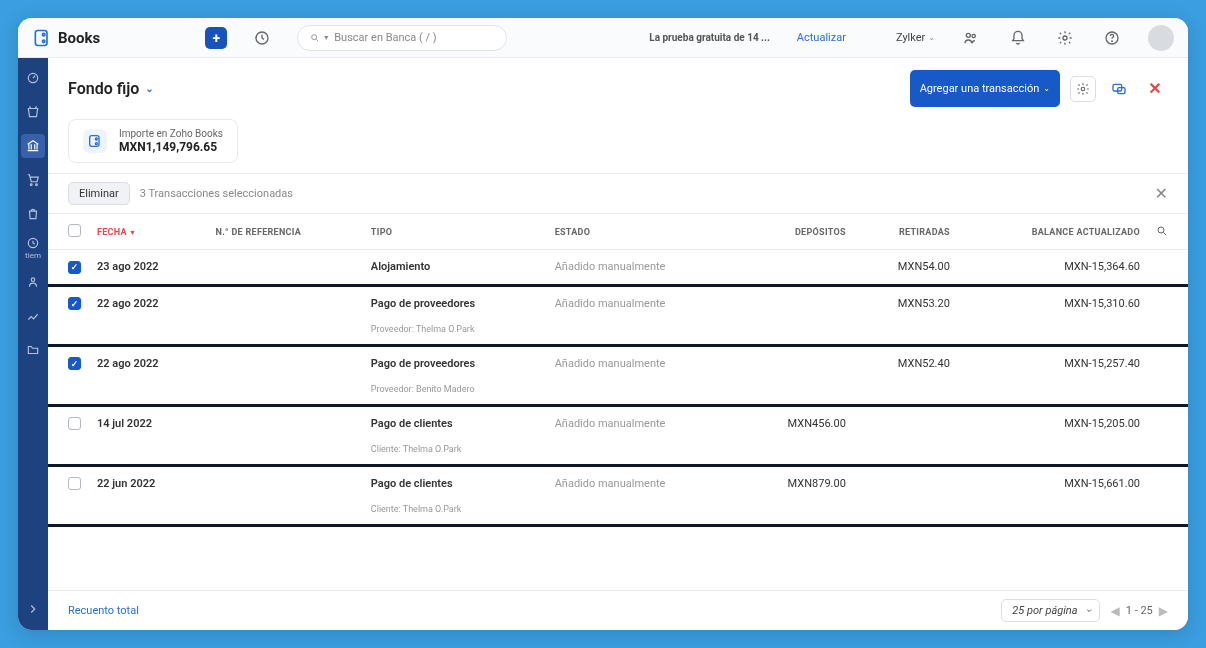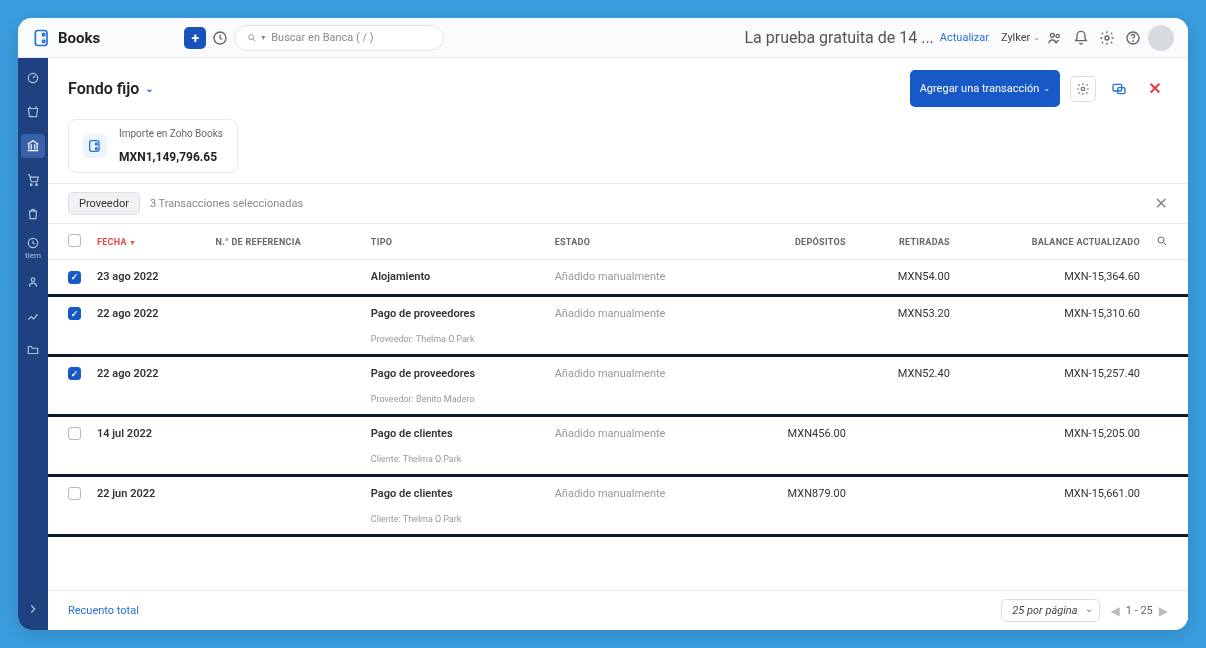--- a/index.html
+++ b/index.html
@@ -7,7 +7,7 @@
     .app-window { background: #fff; border-radius: 14px; overflow: hidden; height: 612px; display: flex; flex-direction: column; box-shadow: 0 4px 20px rgba(0,0,0,0.15); }
     
     
-    .topbar { display: flex; align-items: center; height: 40px; padding: 0 14px; border-bottom: 1px solid #e7e9ee; gap: 4px; background: #fafbfc; }
+    .topbar { display: flex; align-items: center; height: 40px; padding: 0 14px; border-bottom: 1px solid #e7e9ee; gap: 25px; background: #fafbfc; }
     .logo { display: flex; align-items: center; gap: 6px; font-weight: 700; color: #222; font-size: 15px; margin-right: 80px; }
     .logo-mark { width: 20px; height: 20px; }
     .btn-add { width: 22px; height: 22px; background: #1853bc; border-radius: 5px; color: #fff; display: flex; align-items: center; justify-content: center; font-size: 14px; font-weight: 700; cursor: pointer; }

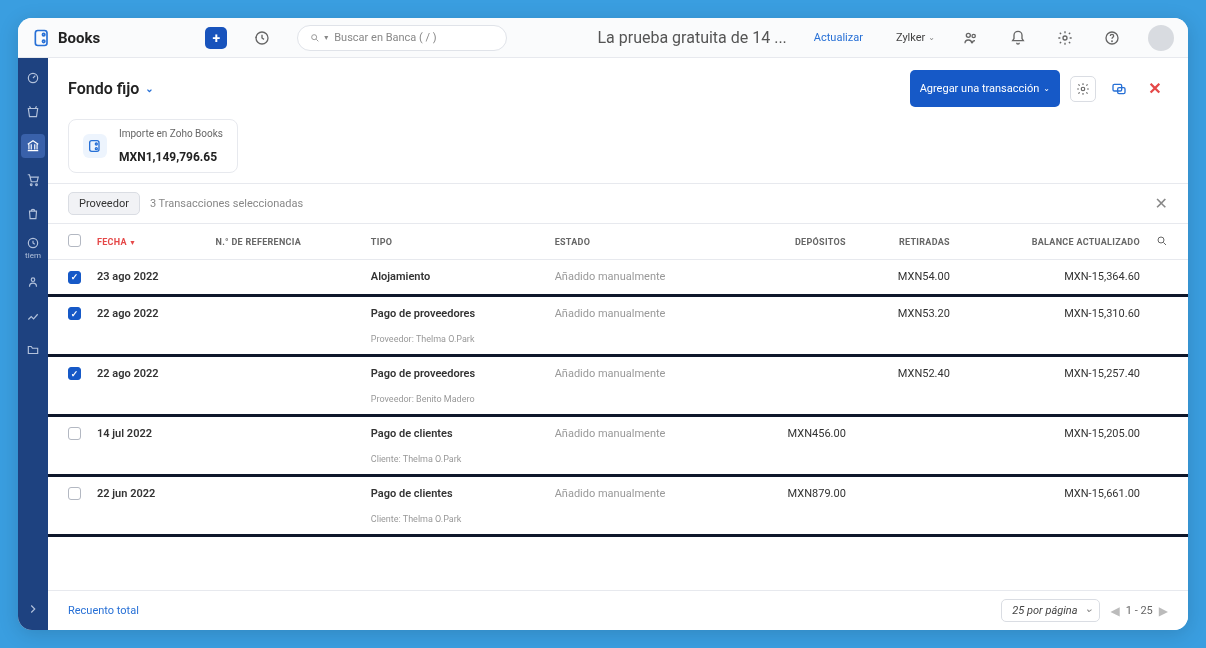--- a/index.html
+++ b/index.html
@@ -16,7 +16,7 @@
     .search-global svg { width: 10px; height: 10px; }
     .search-caret { font-size: 8px; color: #888; margin-left: -2px; }
     .topbar-spacer { flex: 1; }
-    .trial-text { font-size: 16px; color: #555; }
+    .trial-text { font-size: 10px; color: #555; font-weight: bold; }
     .trial-link { color: #2770d6; font-size: 11px; margin-left: 2px; cursor: pointer; }
     .org-name { font-size: 11px; color: #444; display: flex; align-items: center; gap: 3px; margin-left: 8px; cursor: pointer; }
     .topbar-icon { width: 22px; height: 22px; color: #666; display: flex; align-items: center; justify-content: center; cursor: pointer; }

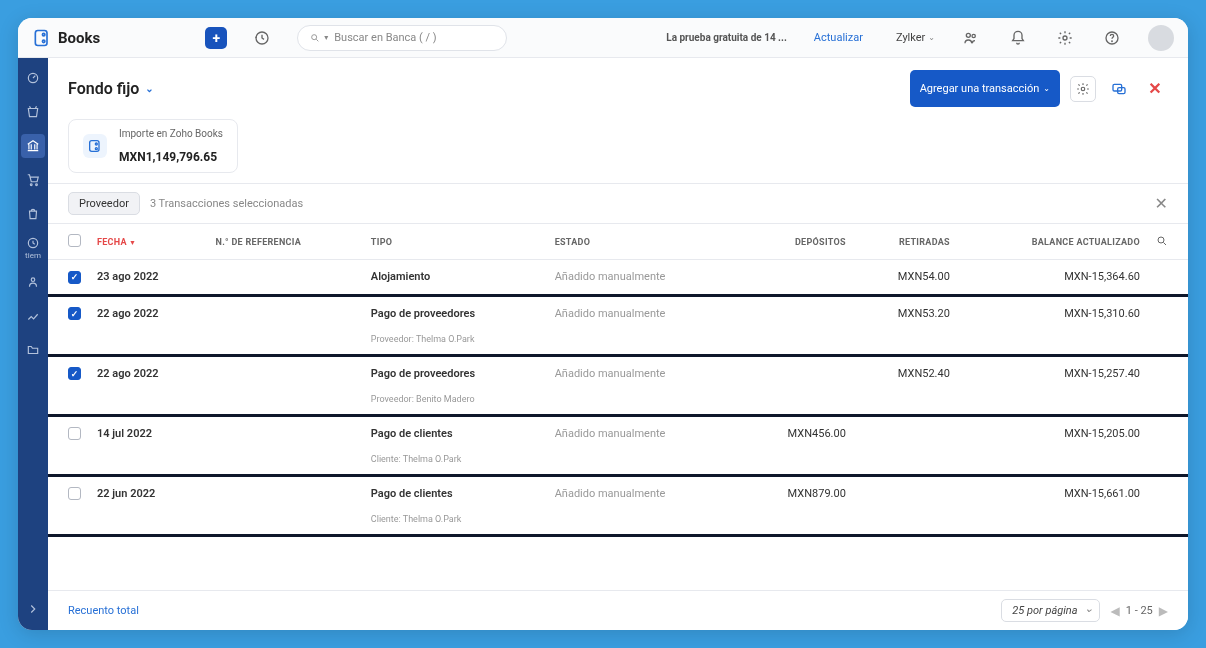--- a/index.html
+++ b/index.html
@@ -18,7 +18,7 @@
     .topbar-spacer { flex: 1; }
     .trial-text { font-size: 10px; color: #555; font-weight: bold; }
     .trial-link { color: #2770d6; font-size: 11px; margin-left: 2px; cursor: pointer; }
-    .org-name { font-size: 11px; color: #444; display: flex; align-items: center; gap: 3px; margin-left: 8px; cursor: pointer; }
+    .org-name { font-size: 11px; color: #444; display: flex; align-items: center; gap: 3px; margin-left: 25px; cursor: pointer; }
     .topbar-icon { width: 22px; height: 22px; color: #666; display: flex; align-items: center; justify-content: center; cursor: pointer; }
     .avatar { width: 26px; height: 26px; border-radius: 50%; background: #d8dbe0; }
     

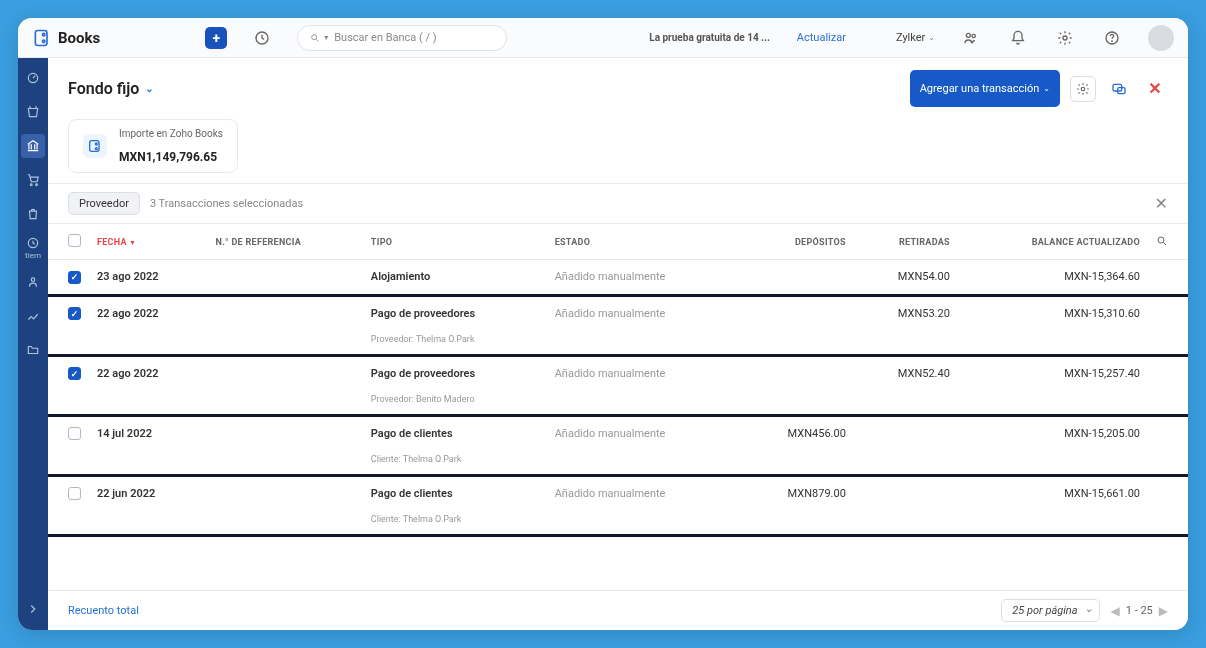--- a/index.html
+++ b/index.html
@@ -47,7 +47,7 @@
     .balance-card { margin: 0 20px 10px; border: 1px solid #e7e9ee; border-radius: 8px; padding: 8px 14px; display: inline-flex; align-items: center; gap: 12px; width: fit-content; }
     .balance-icon { width: 24px; height: 24px; border-radius: 6px; background: #edf4fd; display: flex; align-items: center; justify-content: center; color: #2770d6; }
     .balance-label { font-size: 10px; color: #666; }
-    .balance-amount { font-size: 12px; font-weight: 700; color: #222; margin-top: 11px; }
+    .balance-amount { font-size: 12px; font-weight: 700; color: #222; margin-top: 1px; }
     
     .selection-bar { display: flex; align-items: center; padding: 8px 20px; border-top: 1px solid #e7e9ee; gap: 10px; }
     .btn-secondary { background: #f1f2f5; border: 1px solid #dadde3; border-radius: 5px; padding: 4px 10px; font-size: 11px; color: #333; cursor: pointer; }

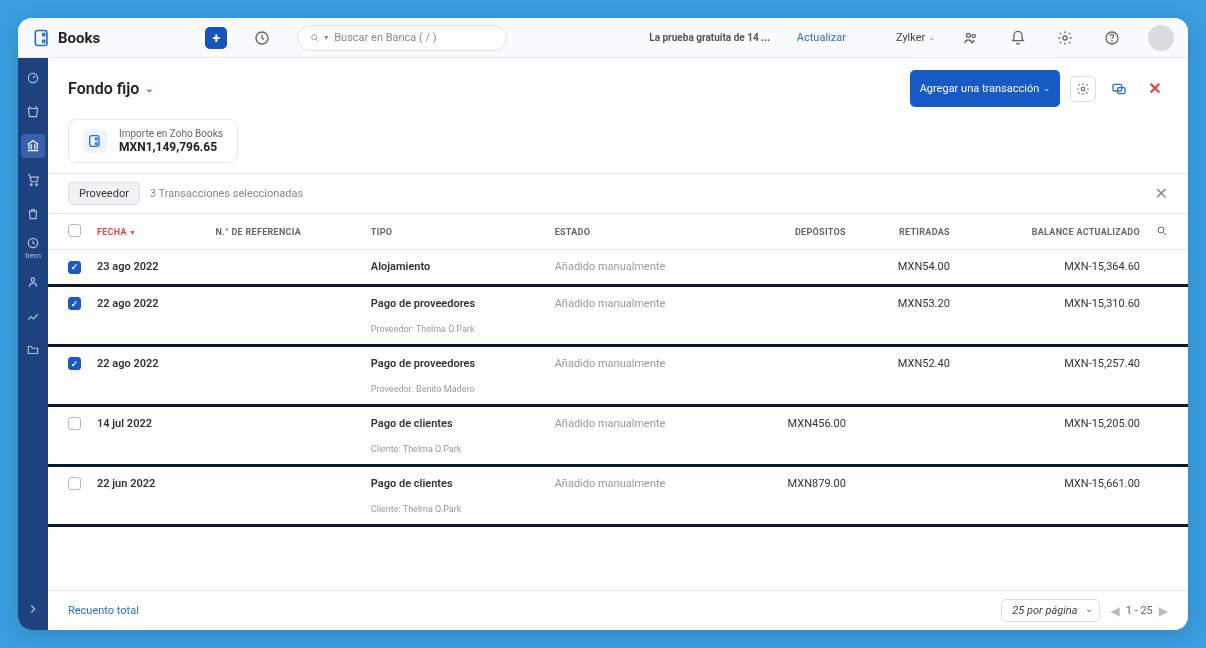--- a/index.html
+++ b/index.html
@@ -257,7 +257,7 @@
       </div>
 
       <div class="selection-bar">
-        <button class="btn-secondary">Proveedor</button>
+        <button class="btn-secondary">Eliminar</button>
         <span class="selection-text">3 Transacciones seleccionadas</span>
         <div class="selection-bar-spacer"></div>
         <span class="selection-close">

